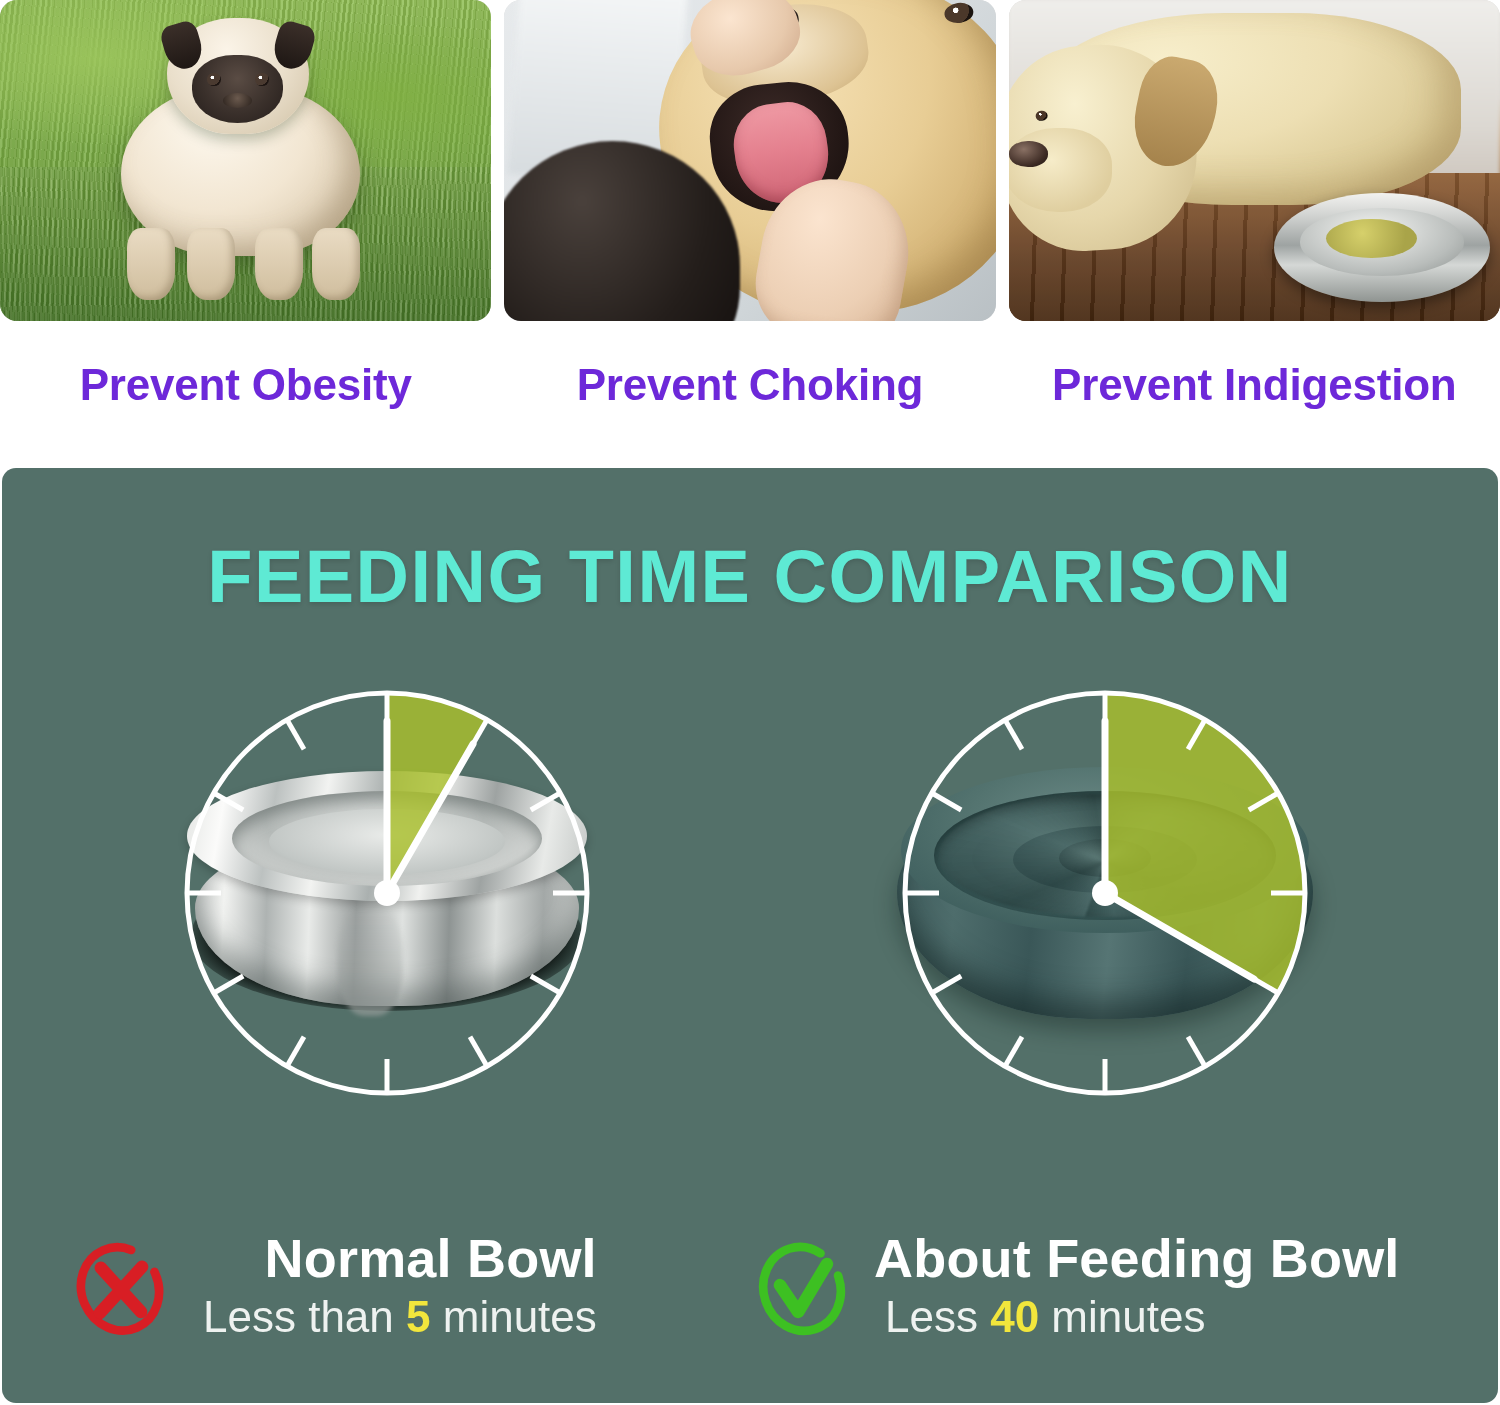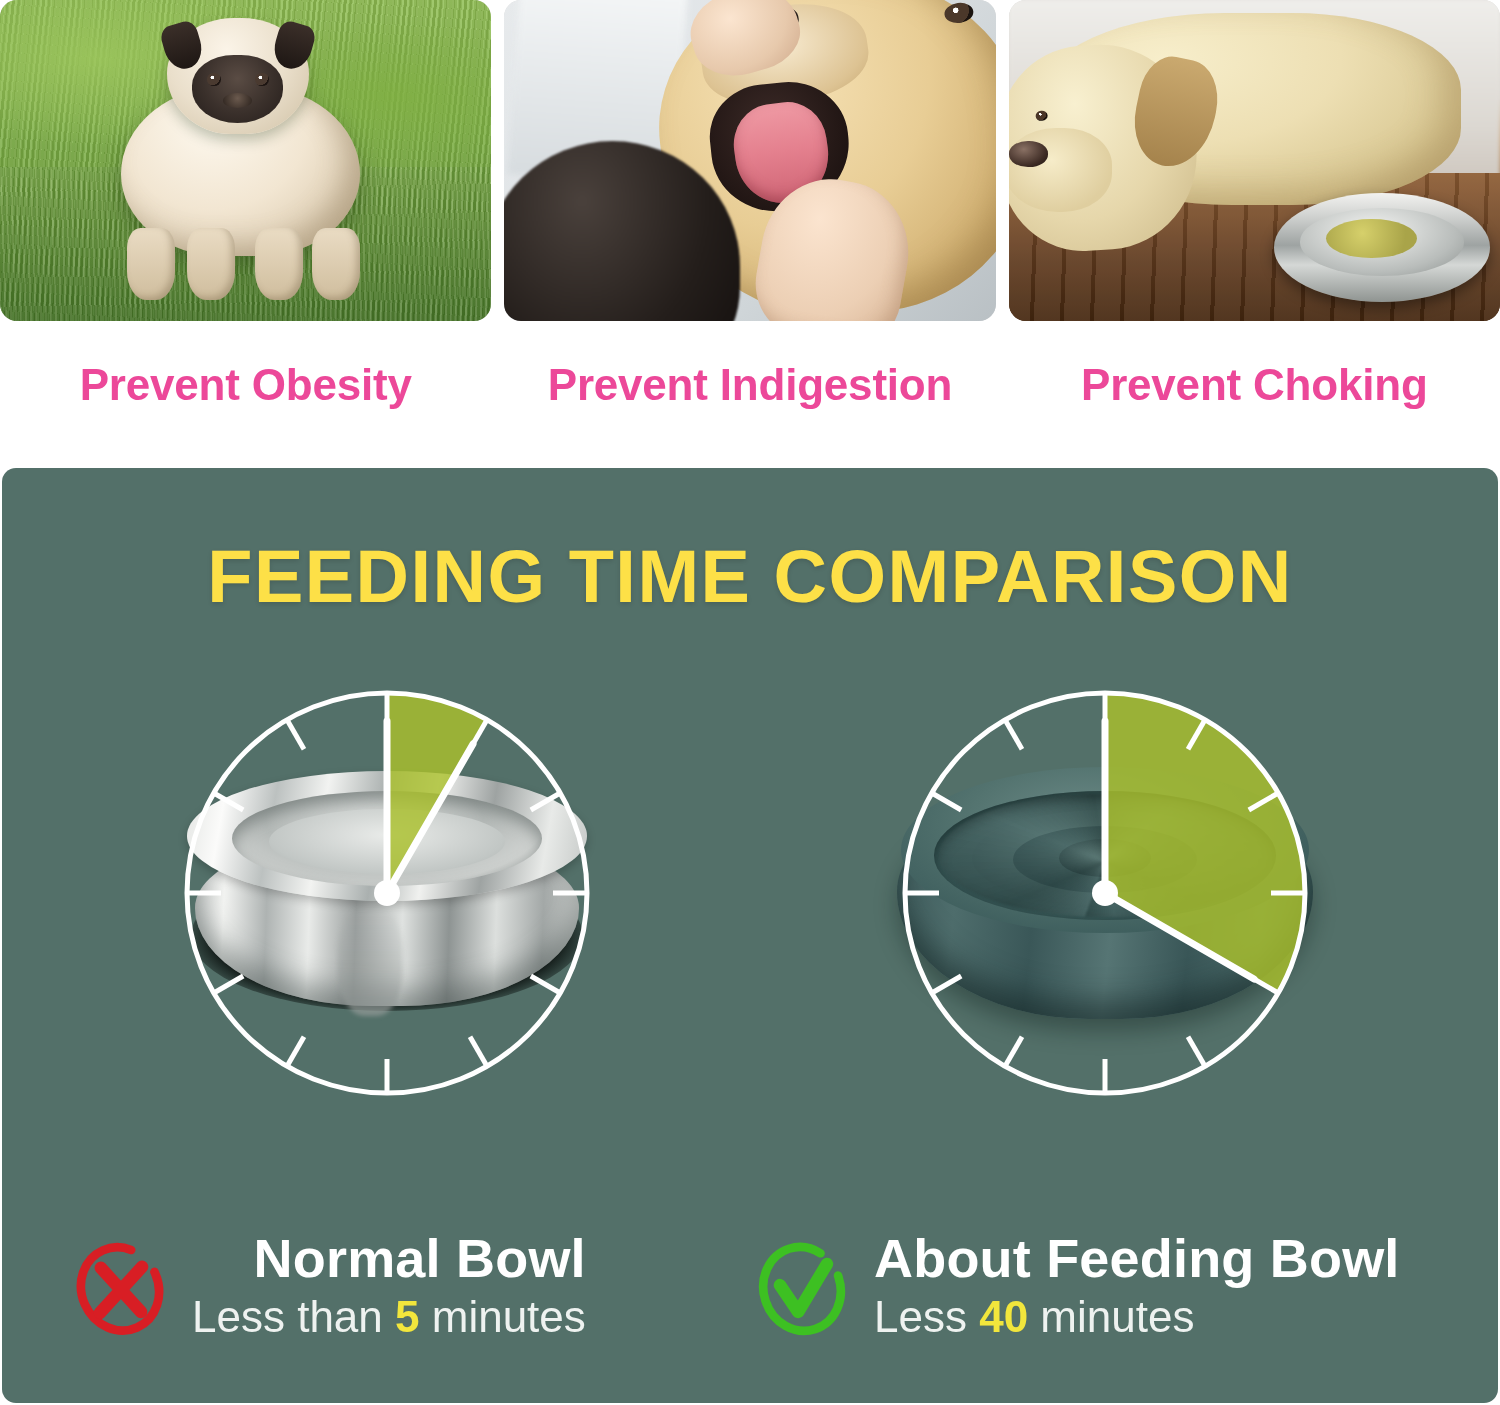--- a/index.html
+++ b/index.html
@@ -232,7 +232,7 @@
   }
   .caption{
     flex:1 1 0; display:flex; align-items:center; justify-content:center;
-    font-size:44px; font-weight:700; color:#ec4899;
+    font-size:44px; font-weight:700; color:#6d28d9;
     letter-spacing:-.2px;
   }
 

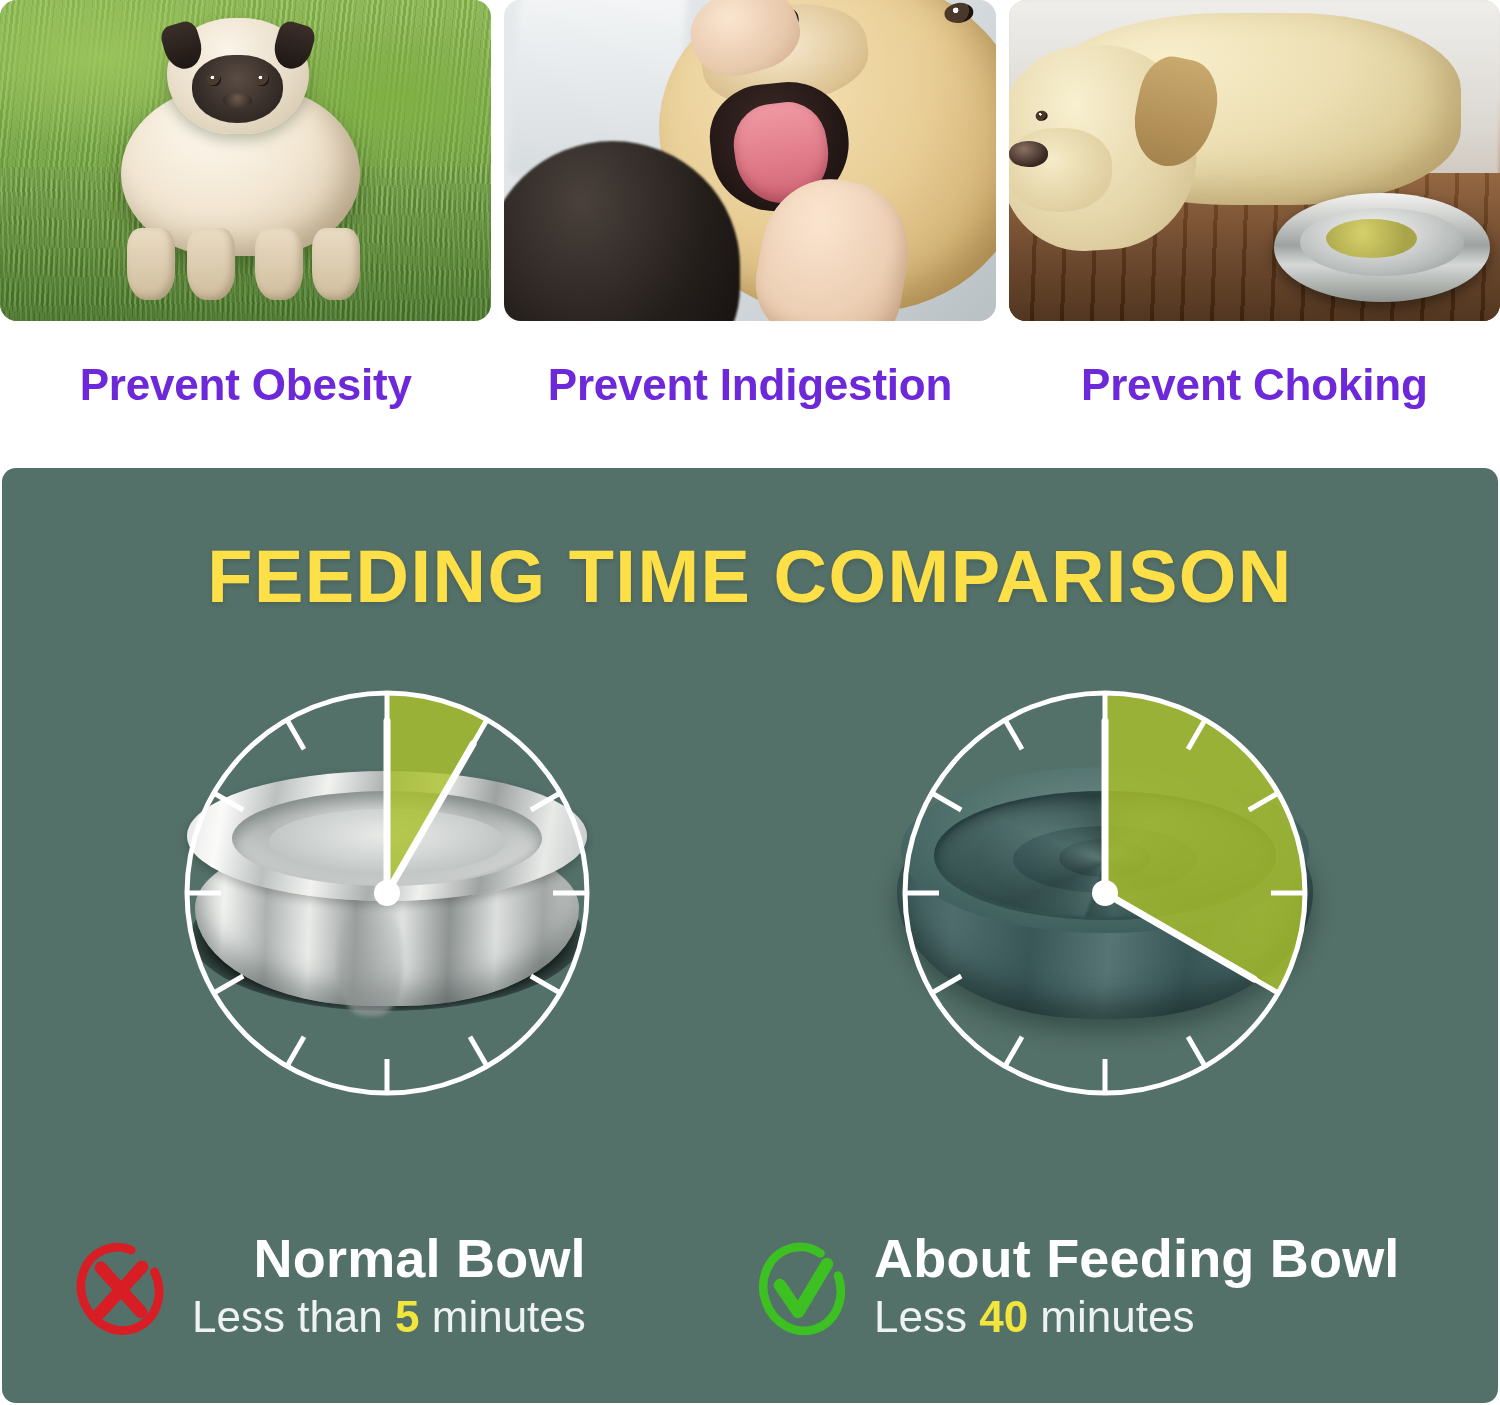--- a/index.html
+++ b/index.html
@@ -434,8 +434,8 @@
 
   <div id="caption-row">
     <div class="caption">Prevent Obesity</div>
+    <div class="caption">Prevent Choking</div>
     <div class="caption">Prevent Indigestion</div>
-    <div class="caption">Prevent Choking</div>
   </div>
 
   <div id="panel">

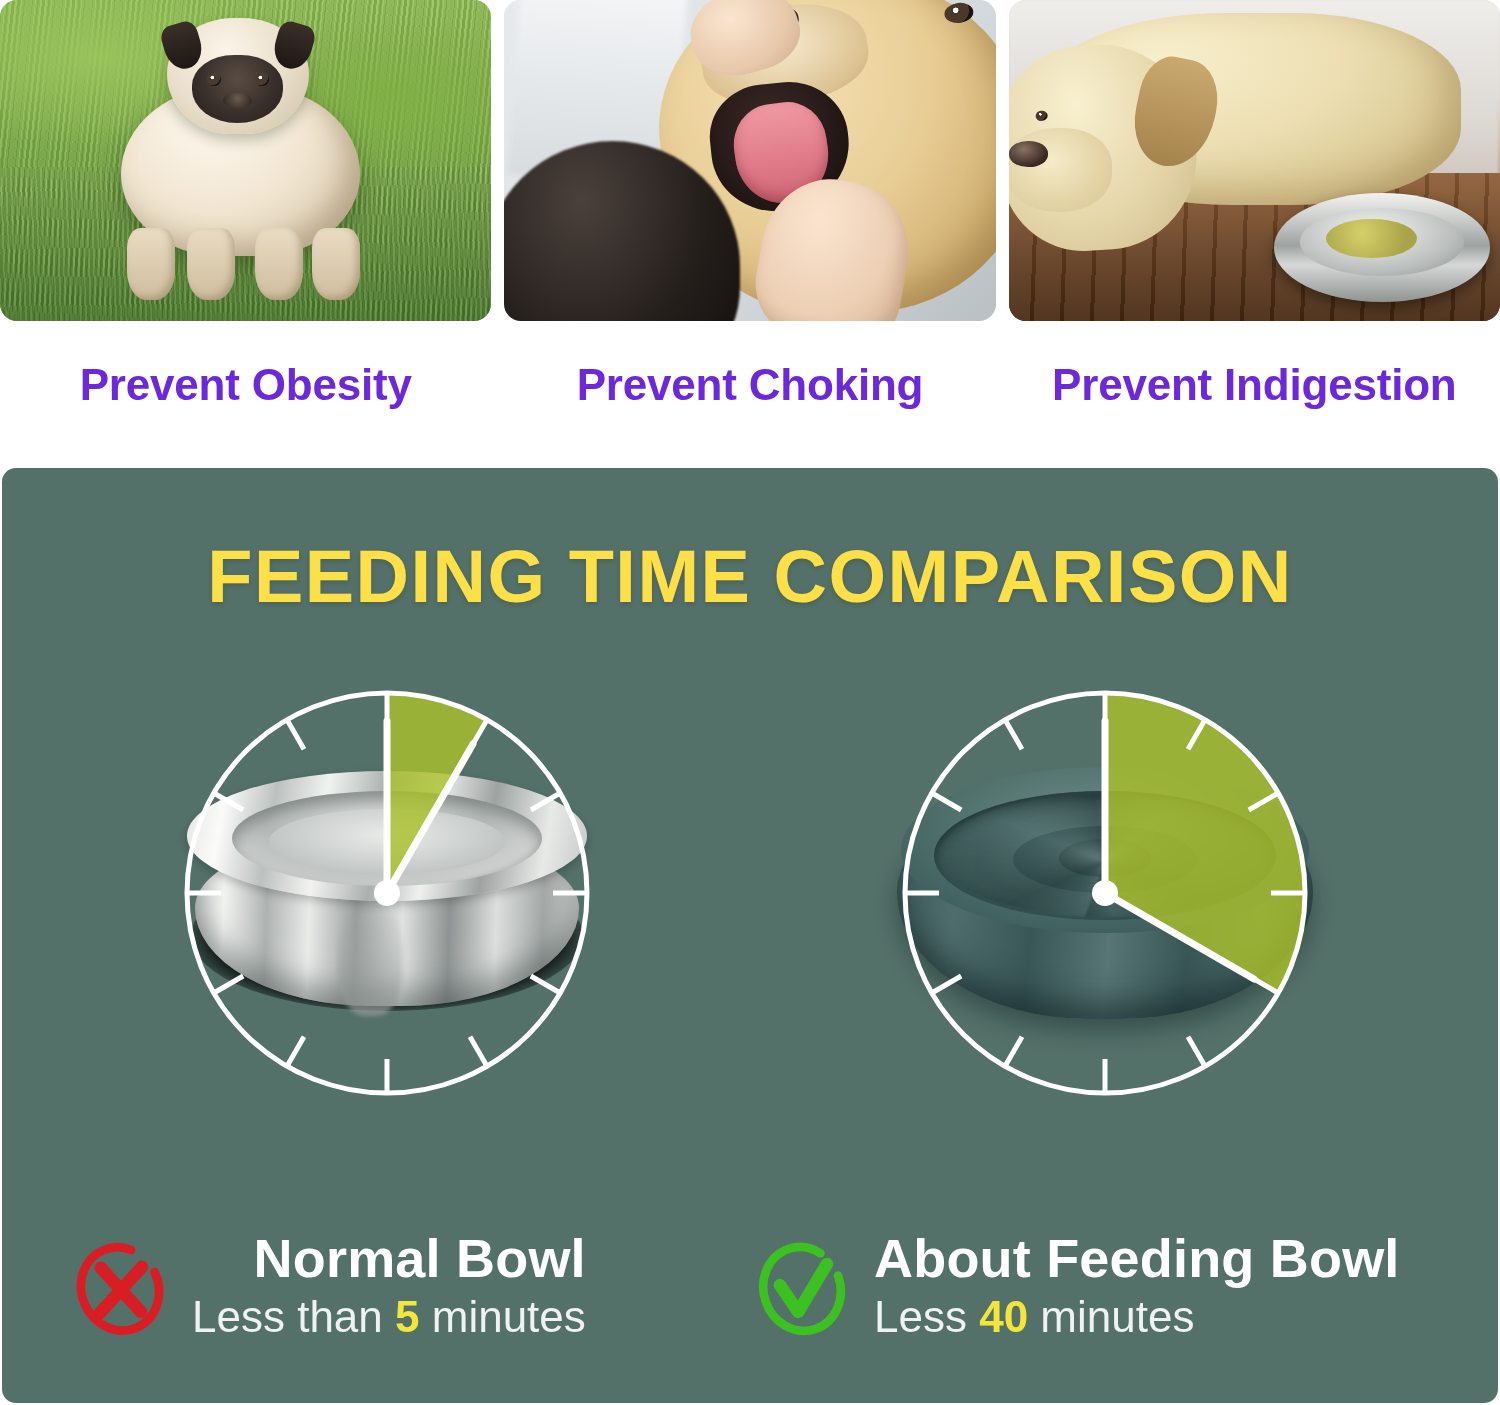--- a/index.html
+++ b/index.html
@@ -244,7 +244,7 @@
   #panel-title{
     position:absolute; left:0; right:0; top:66px;
     text-align:center;
-    font-size:74px; font-weight:700; color:#fde047;
+    font-size:74px; font-weight:700; color:#5eead4;
     letter-spacing:1.5px;
     text-shadow:0 2px 5px rgba(0,0,0,.14);
   }

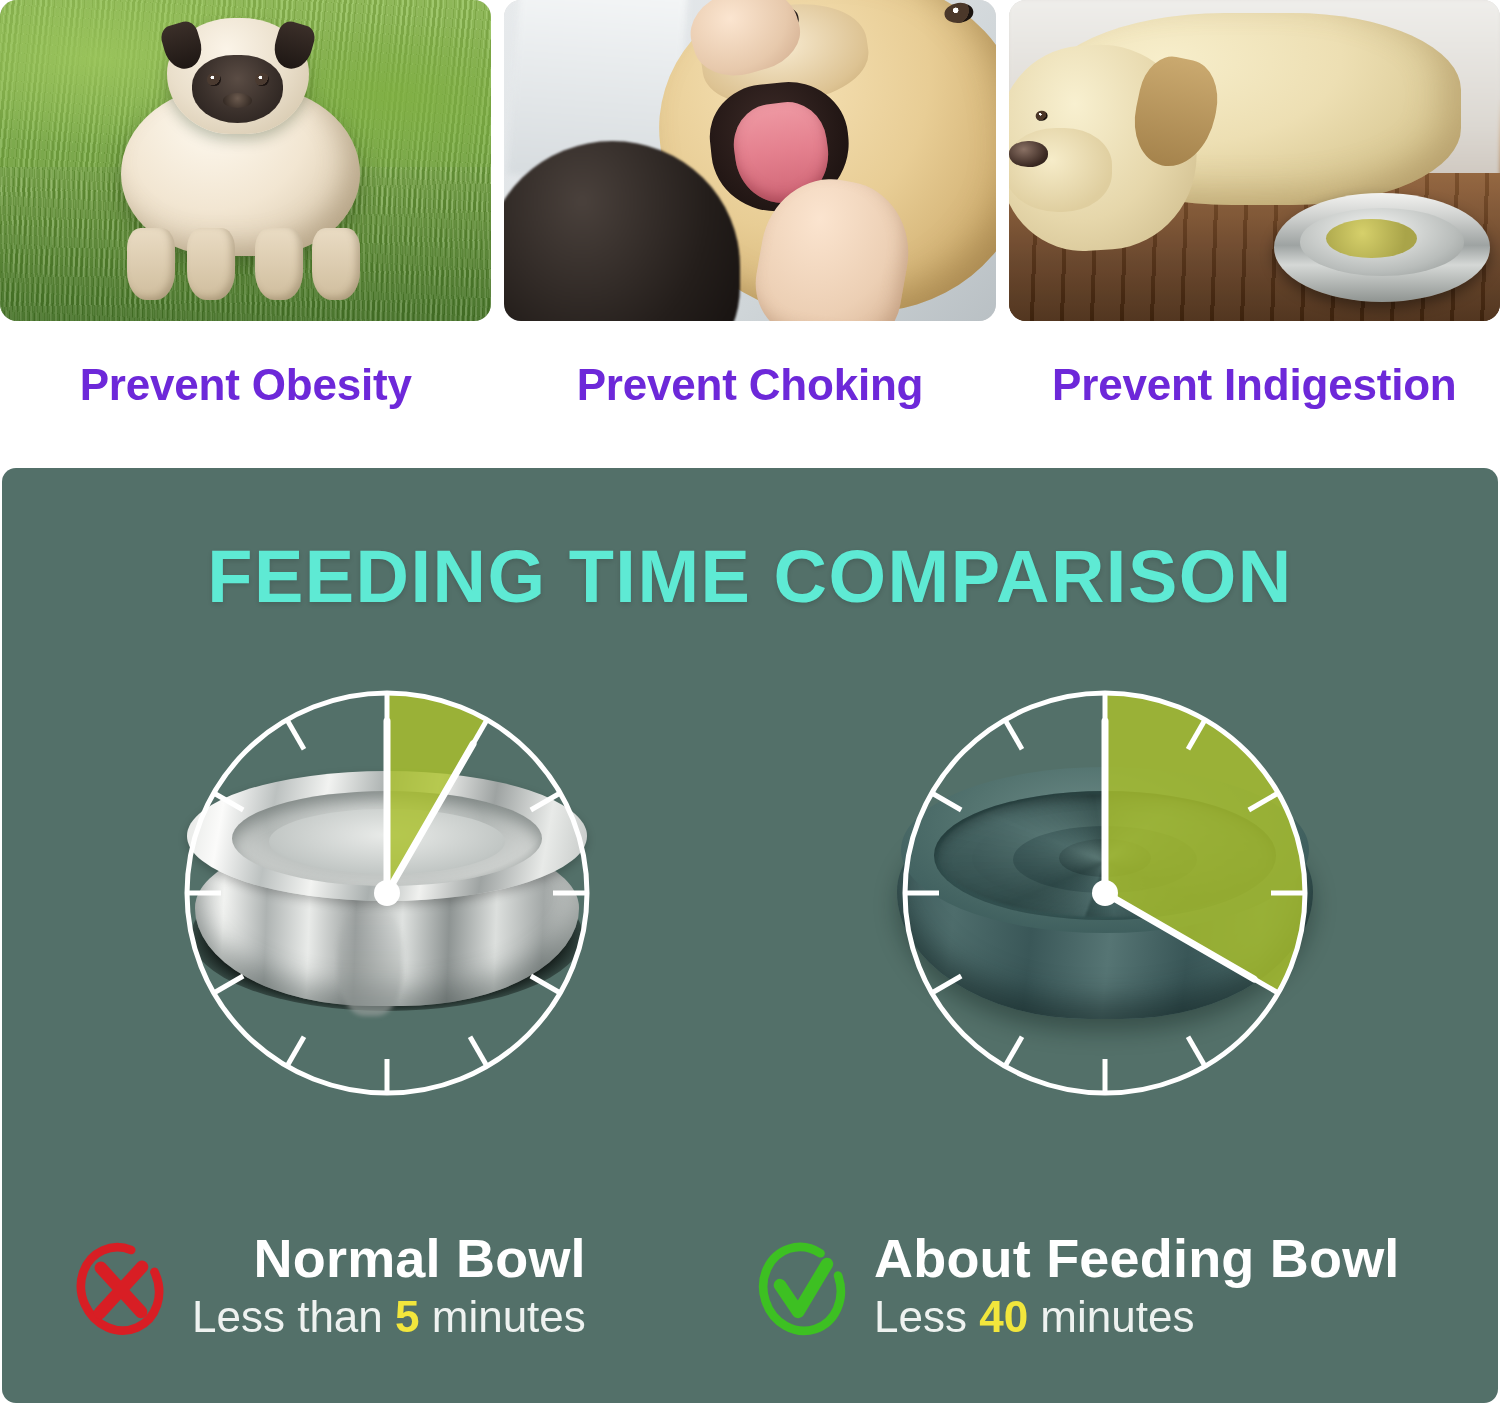--- a/index.html
+++ b/index.html
@@ -360,7 +360,7 @@
   }
   .result-sub{
     font-size:44px; font-weight:400; color:#eef2f0; line-height:1.18;
-    margin-top:4px; white-space:nowrap;
+    margin-top:4px; white-space:nowrap;margin-left:11px;
   }
   .hl{ color:#F2E63C; font-weight:700; }
 </style>

